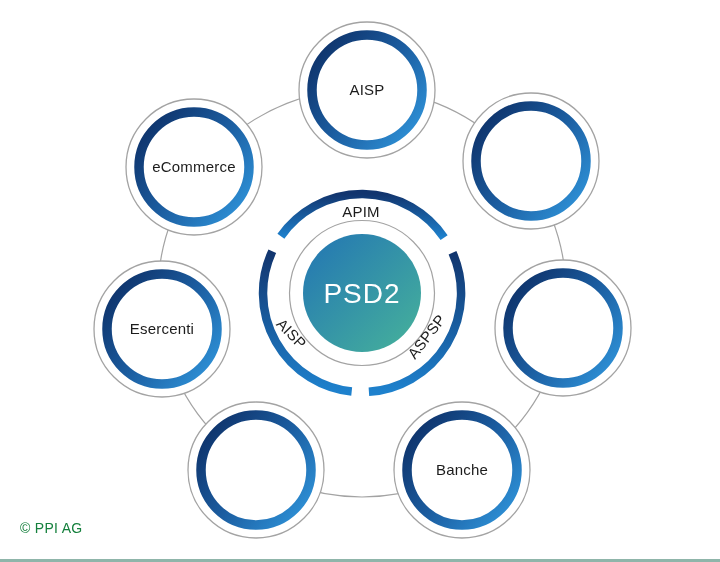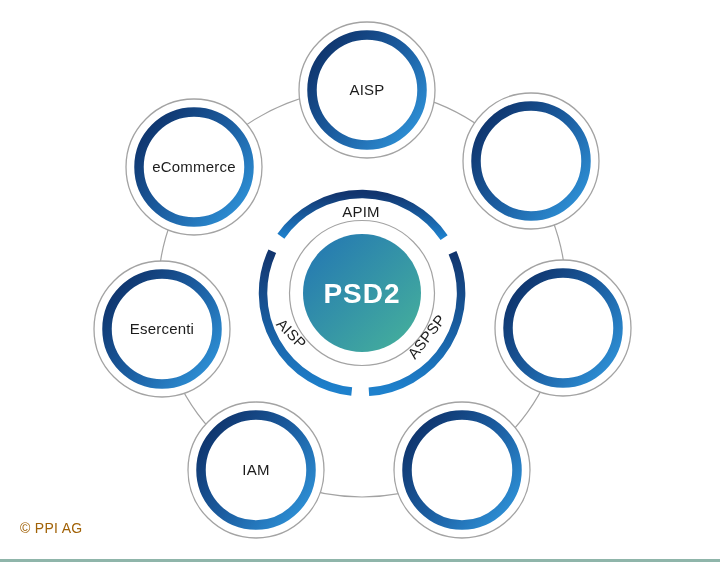--- a/index.html
+++ b/index.html
@@ -37,7 +37,7 @@
     left: 362px; top: 293px;
     color: #ffffff;
     font-size: 28px;
-    font-weight: bold;
+    font-weight: normal;
     letter-spacing: 1px;
   }
   .lbl-pisp  { left: 361px; top: 212px; }

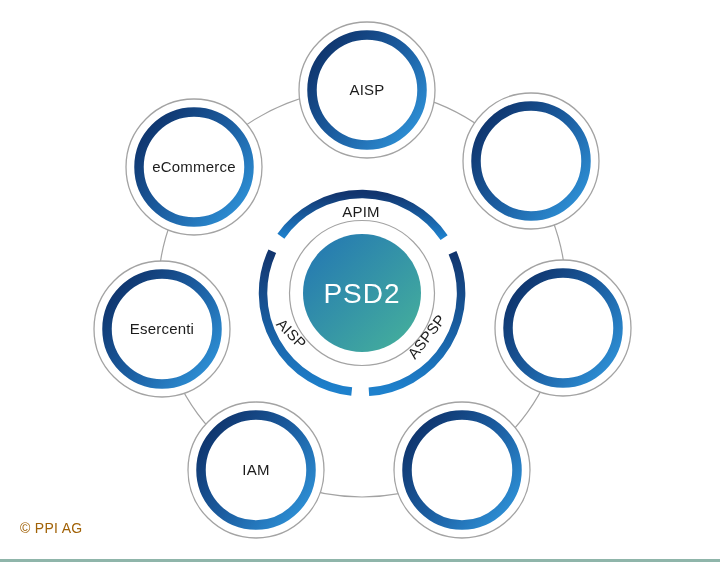--- a/index.html
+++ b/index.html
@@ -126,7 +126,6 @@
   <div class="label lbl-aspsp">ASPSP</div>
 
   <div class="label sat-label lbl-apim">AISP</div>
-  <div class="label sat-label lbl-iam">IAM</div>
   <div class="label sat-label lbl-esercenti">Esercenti</div>
   <div class="label sat-label lbl-ecommerce">eCommerce</div>
 

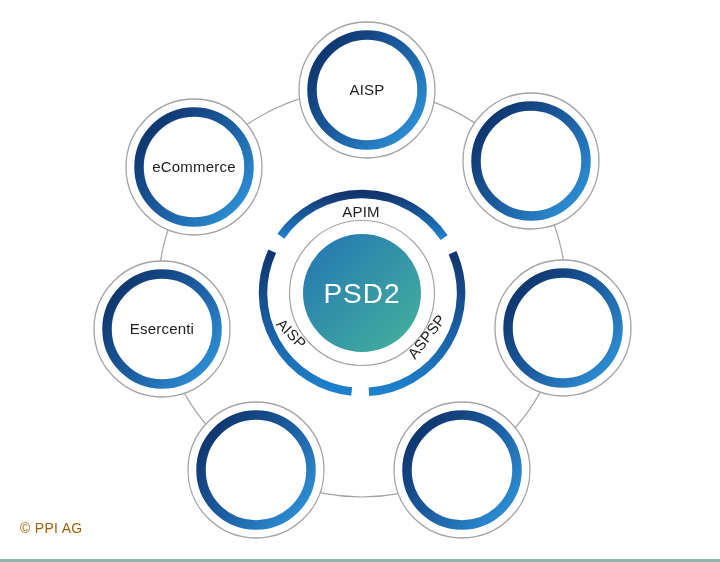--- a/index.html
+++ b/index.html
@@ -126,6 +126,7 @@
   <div class="label lbl-aspsp">ASPSP</div>
 
   <div class="label sat-label lbl-apim">AISP</div>
+  <div class="label sat-label lbl-banche">Banche</div>
   <div class="label sat-label lbl-esercenti">Esercenti</div>
   <div class="label sat-label lbl-ecommerce">eCommerce</div>
 

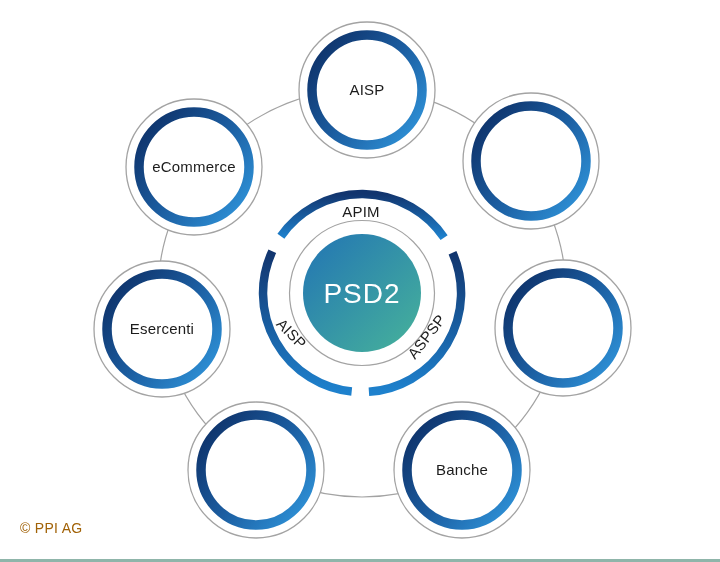--- a/index.html
+++ b/index.html
@@ -48,7 +48,7 @@
     position: absolute;
     left: 20px; top: 520px;
     font-size: 14px;
-    color: #a16207;
+    color: #15803d;
     letter-spacing: 0.3px;
   }
   .bottom-bar {

